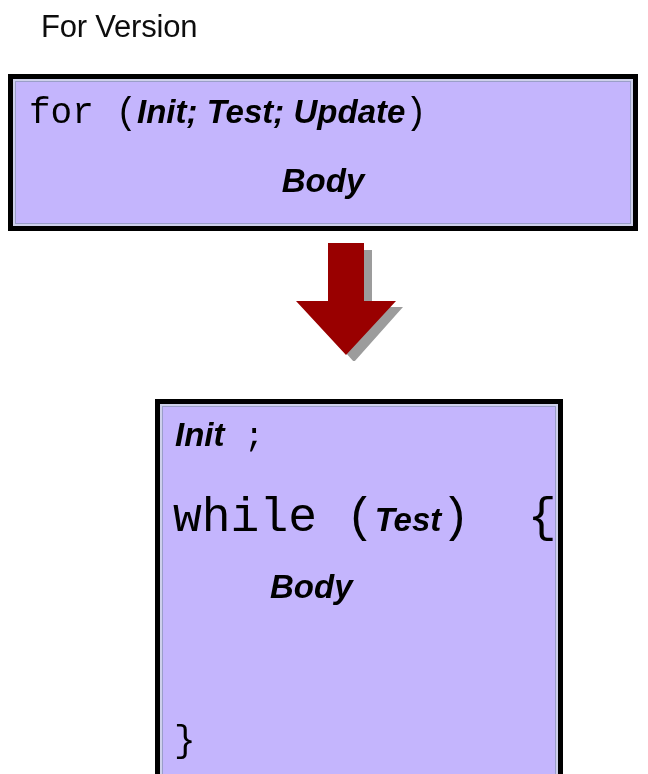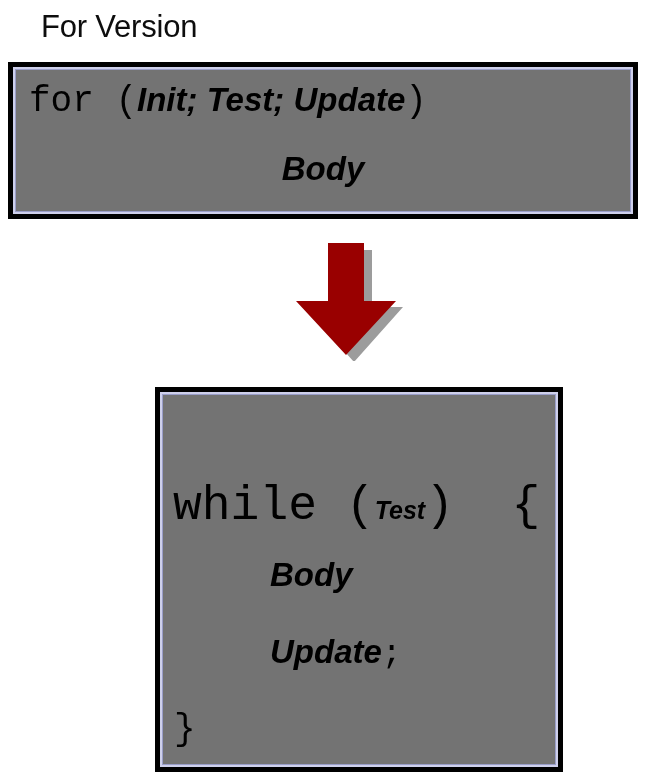--- a/index.html
+++ b/index.html
@@ -40,10 +40,11 @@
   
   .code-box {
     position: absolute;
-    background: #737373;
+    background: #c4b5fd;
     border: 5px solid #000000;
     box-sizing: border-box;
     box-shadow: inset 0 0 0 2px #ced0eb, inset 0 0 0 3px #9a9ec9;
+    margin-top: 12px;
   }
 
   #box-for {

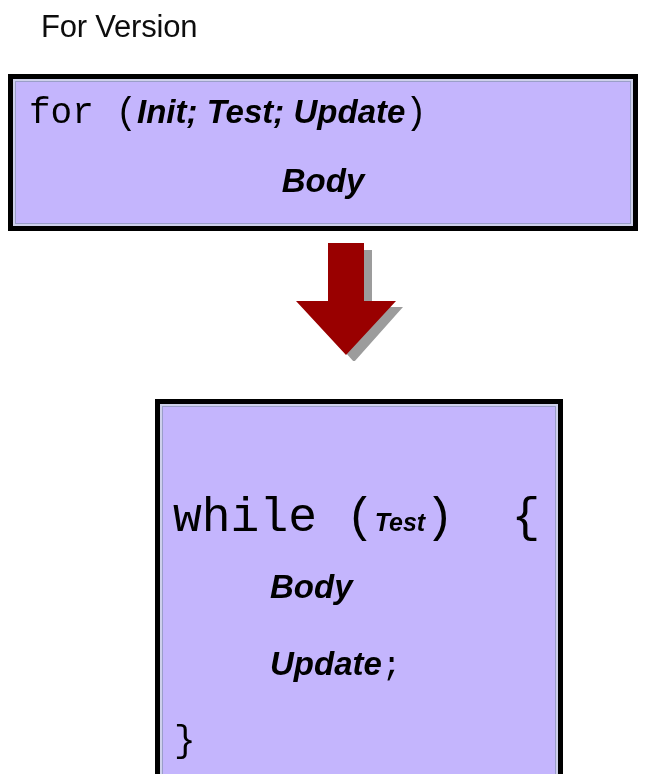--- a/index.html
+++ b/index.html
@@ -150,6 +150,7 @@
 
   <div class="code-box" id="box-while">
 
+    <div class="code-line" id="wh-line-1"><span class="ital">Init</span><span class="mono"> ;</span></div>
 
     <div class="code-line" id="wh-line-2"><span class="mono">while</span><span class="mono"> (</span><span class="ital">Test</span><span class="mono">)  {</span></div>
 

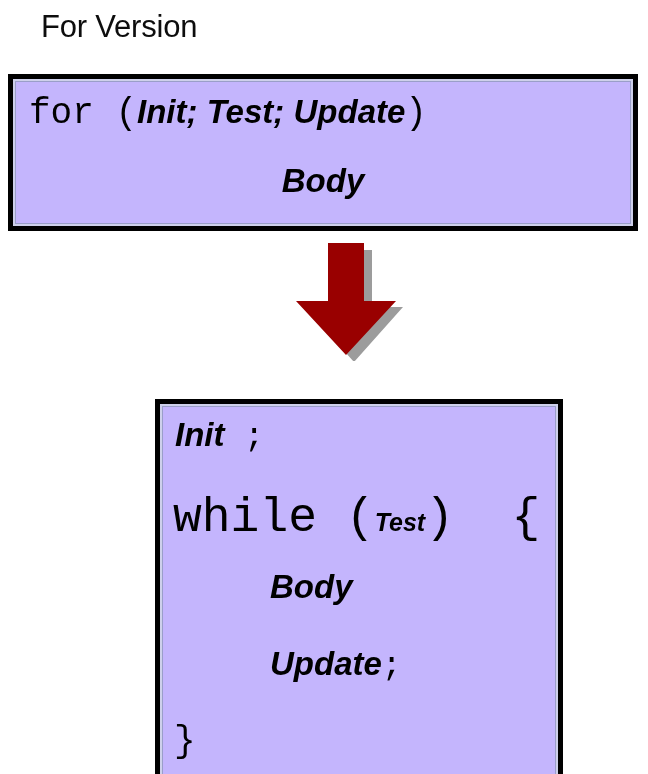--- a/index.html
+++ b/index.html
@@ -102,7 +102,7 @@
 
   #wh-line-2 { left: 13px; top: 90px; }
   #wh-line-2 .mono { font-size: 48px; }
-  #wh-line-2 .ital { font-size: 25px; }
+  #wh-line-2 .ital { font-size: 33px; }
 
   #wh-line-3 { left: 110px; top: 166px; }
   #wh-line-3 .ital { font-size: 33px; }

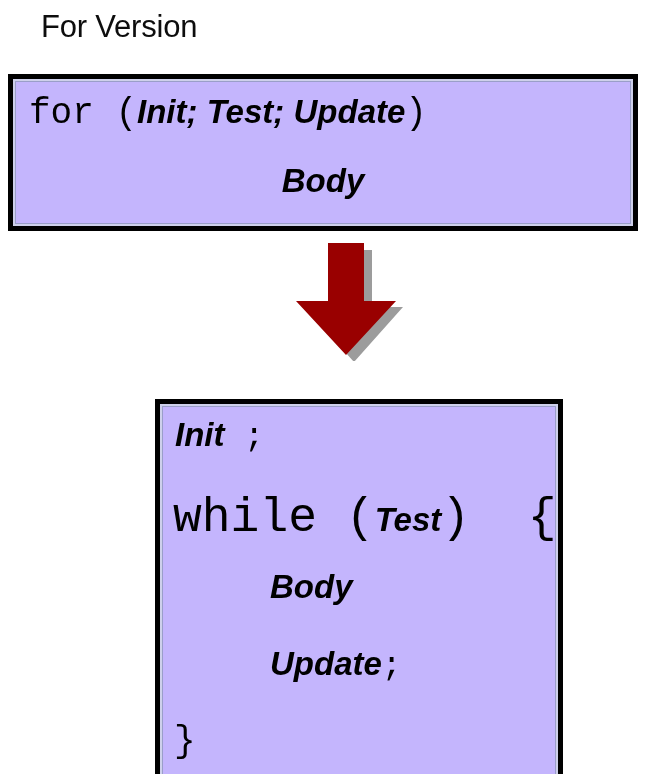--- a/index.html
+++ b/index.html
@@ -156,7 +156,6 @@
 
     <div class="code-line" id="wh-line-3"><span class="ital">Body</span></div>
 
-    <div class="code-line" id="wh-line-4"><span class="ital">Update</span><span class="mono">;</span></div>
 
     <div class="code-line" id="wh-line-5"><span class="mono">}</span></div>
   </div>

